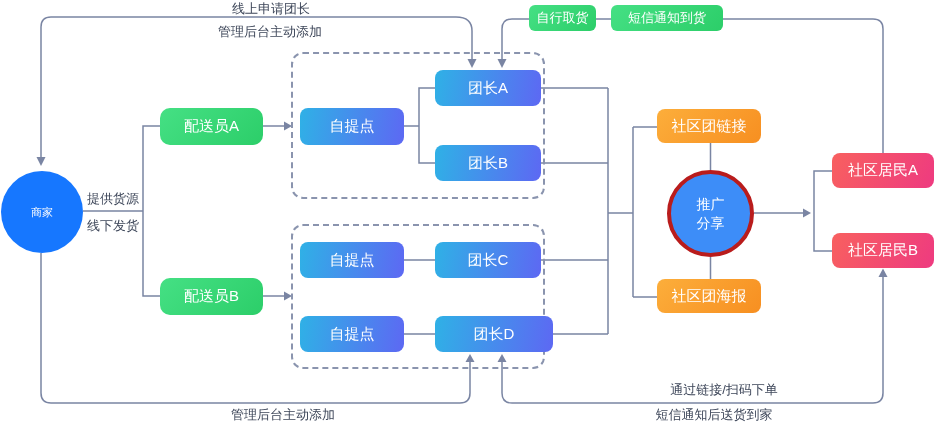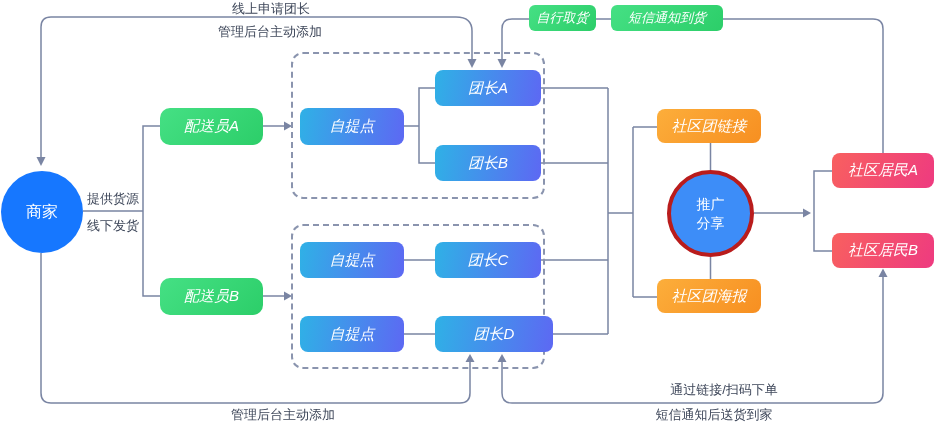--- a/index.html
+++ b/index.html
@@ -10,7 +10,7 @@
   #wires{position:absolute;left:0;top:0;}
   .node{
     position:absolute;display:flex;align-items:center;justify-content:center;
-    color:#fff;font-size:15px;border-radius:8px;white-space:nowrap;font-style:italic;
+    color:#fff;font-size:15px;border-radius:8px;white-space:nowrap;
   }
   .grad-green{background:linear-gradient(135deg,#45E084,#2CCE69);border-radius:10px;}
   .grad-blue{background:linear-gradient(100deg,#2FB1E6,#5D68F3);}

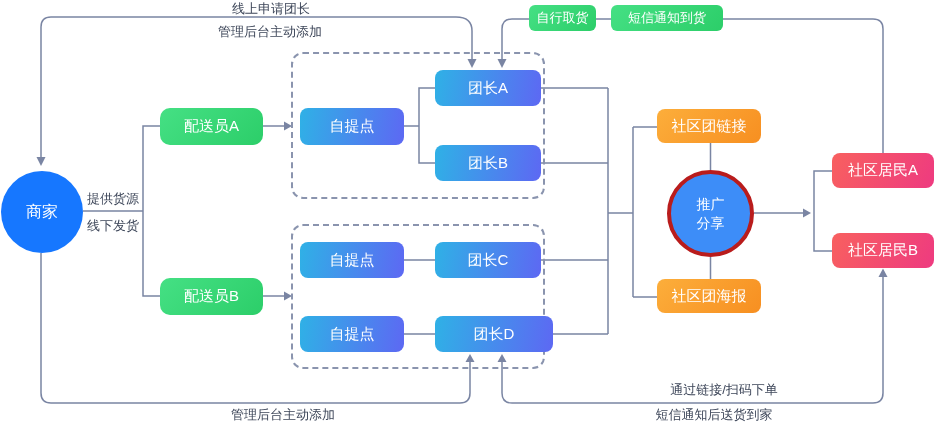--- a/index.html
+++ b/index.html
@@ -20,7 +20,7 @@
   .cluster{position:absolute;border:2px dashed #8A94AE;border-radius:12px;box-sizing:border-box;background:transparent;}
   .merchant-circle{
     position:absolute;left:1px;top:171px;width:82px;height:82px;border-radius:50%;
-    background:#1677FF;color:#fff;font-size:16px;display:flex;align-items:center;justify-content:center;
+    background:#1677FF;color:#fff;font-size:11px;display:flex;align-items:center;justify-content:center;
   }
   .promo-circle{
     position:absolute;left:667px;top:170px;width:87px;height:87px;border-radius:50%;

